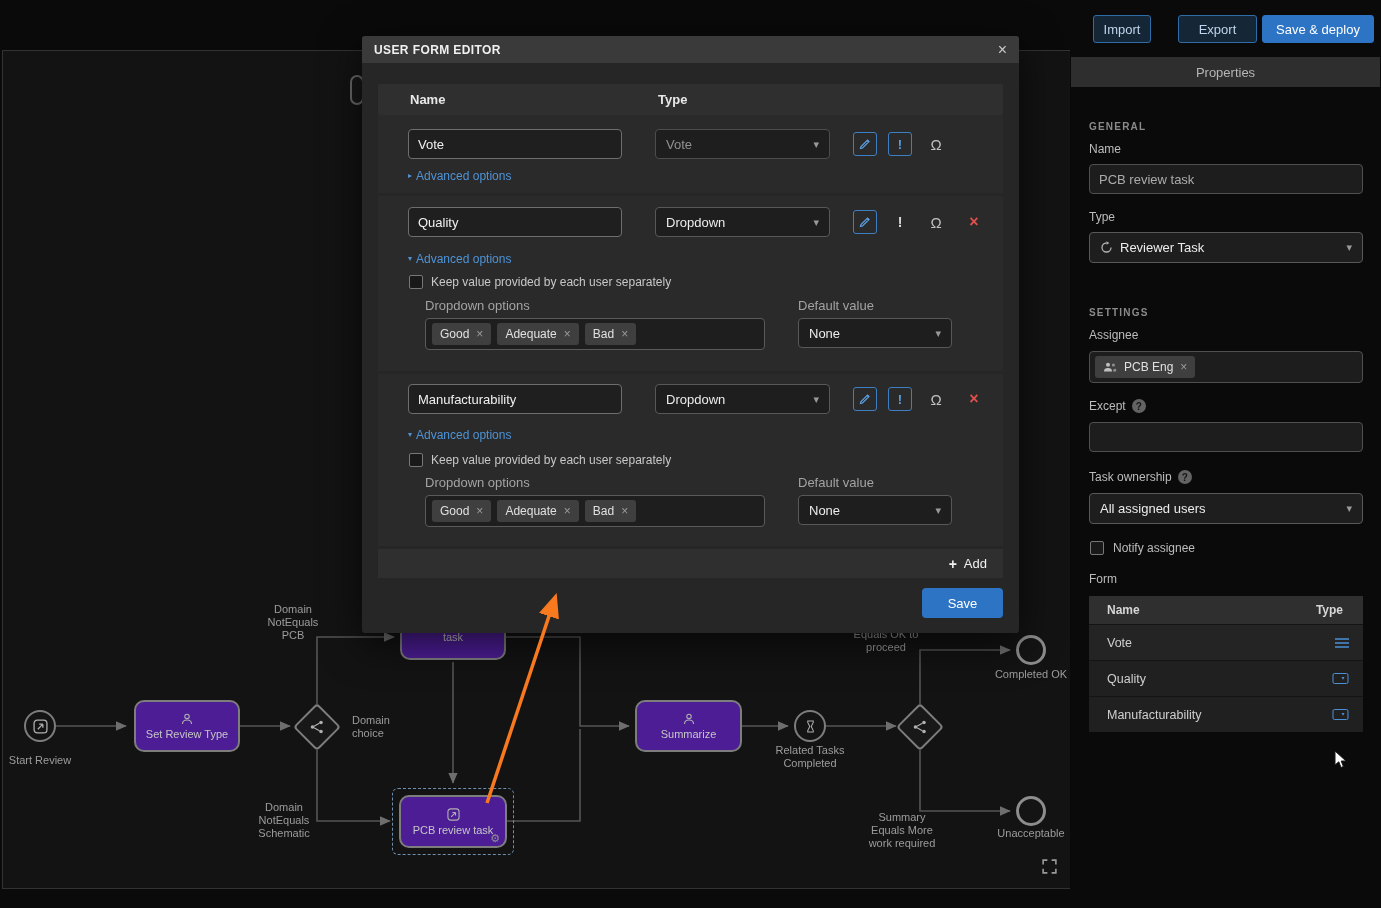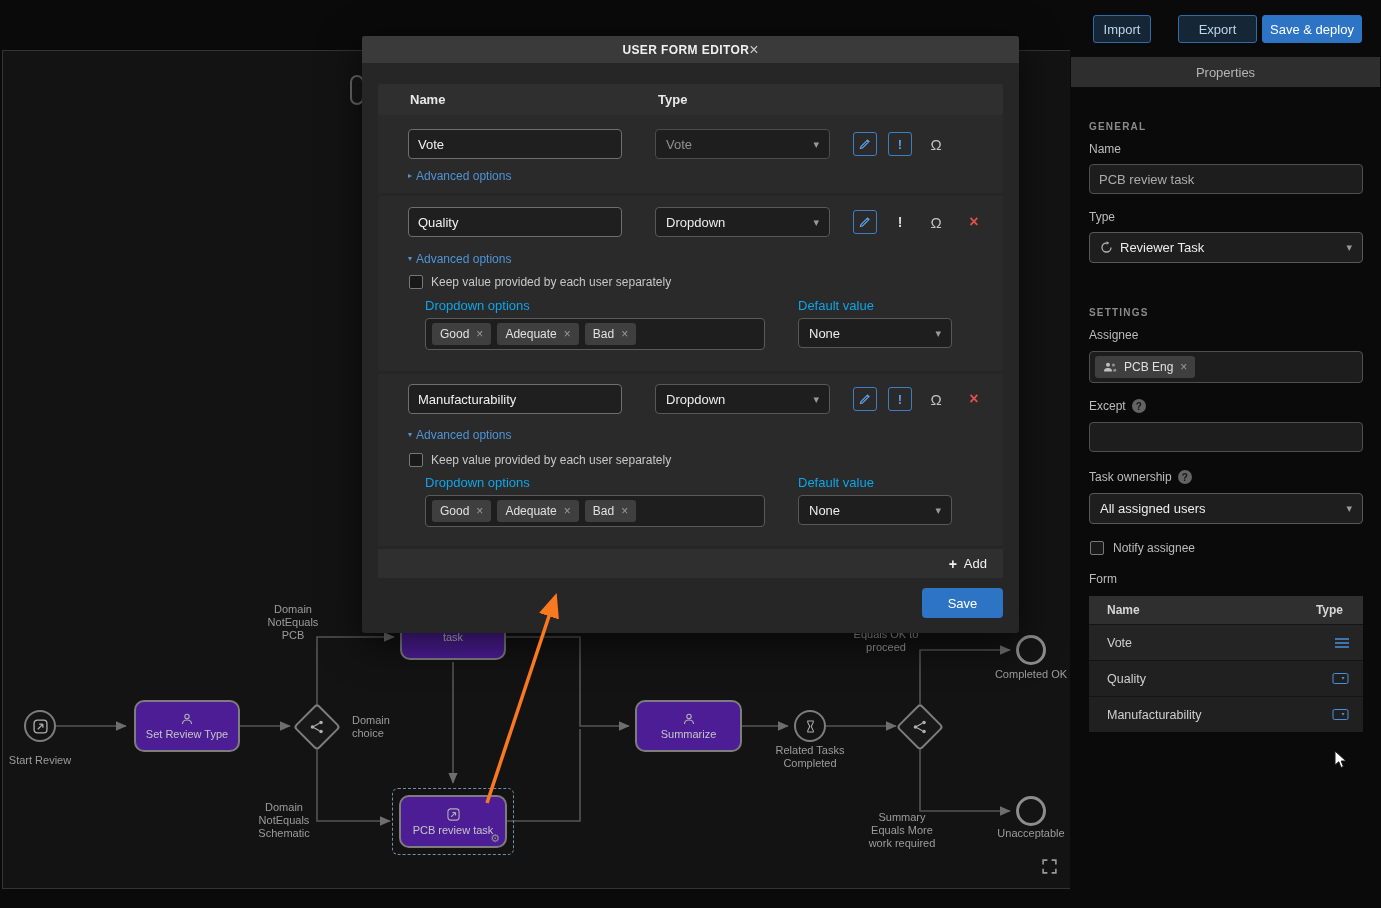--- a/index.html
+++ b/index.html
@@ -192,7 +192,7 @@
 <div class="btn btn-o" style="left:1178px;top:15px;width:79px">
     <span>Export</span>
   </div>
-<div class="btn btn-f" style="left:1262px;top:15px;width:100px">
+<div class="btn btn-f" style="left:1262px;top:15px;width:112px">
     <span>Save &amp; deploy</span>
   </div>
 

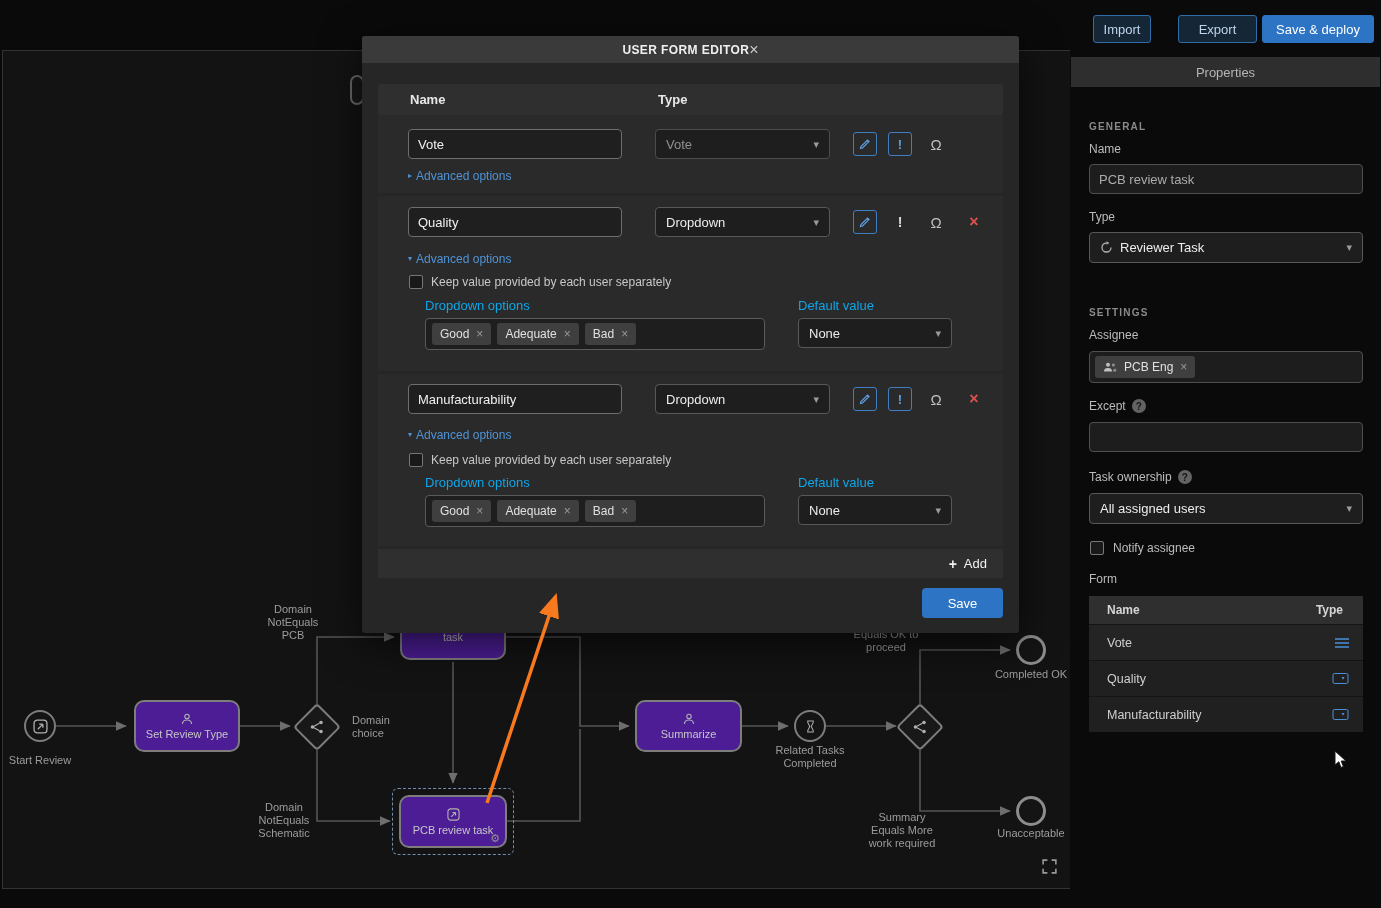--- a/index.html
+++ b/index.html
@@ -49,7 +49,7 @@
 
   
   .modal{position:absolute;left:362px;top:36px;width:657px;height:597px;background:#262626;border-radius:3px;box-shadow:0 10px 40px rgba(0,0,0,.65);z-index:10}
-  .m-head{height:27px;background:#3a3a3a;border-radius:3px 3px 0 0;display:flex;align-items:center;justify-content:center;padding:0 12px}
+  .m-head{height:27px;background:#3a3a3a;border-radius:3px 3px 0 0;display:flex;align-items:center;justify-content:space-between;padding:0 12px}
   .m-title{font-size:12px;font-weight:bold;letter-spacing:.4px;color:#f0f0f0}
   .m-close{color:#c9c9c9;font-size:16px;cursor:pointer;line-height:1}
   .thead{position:absolute;left:16px;top:48px;width:625px;height:31px;background:#2f2f2f;border-radius:2px}

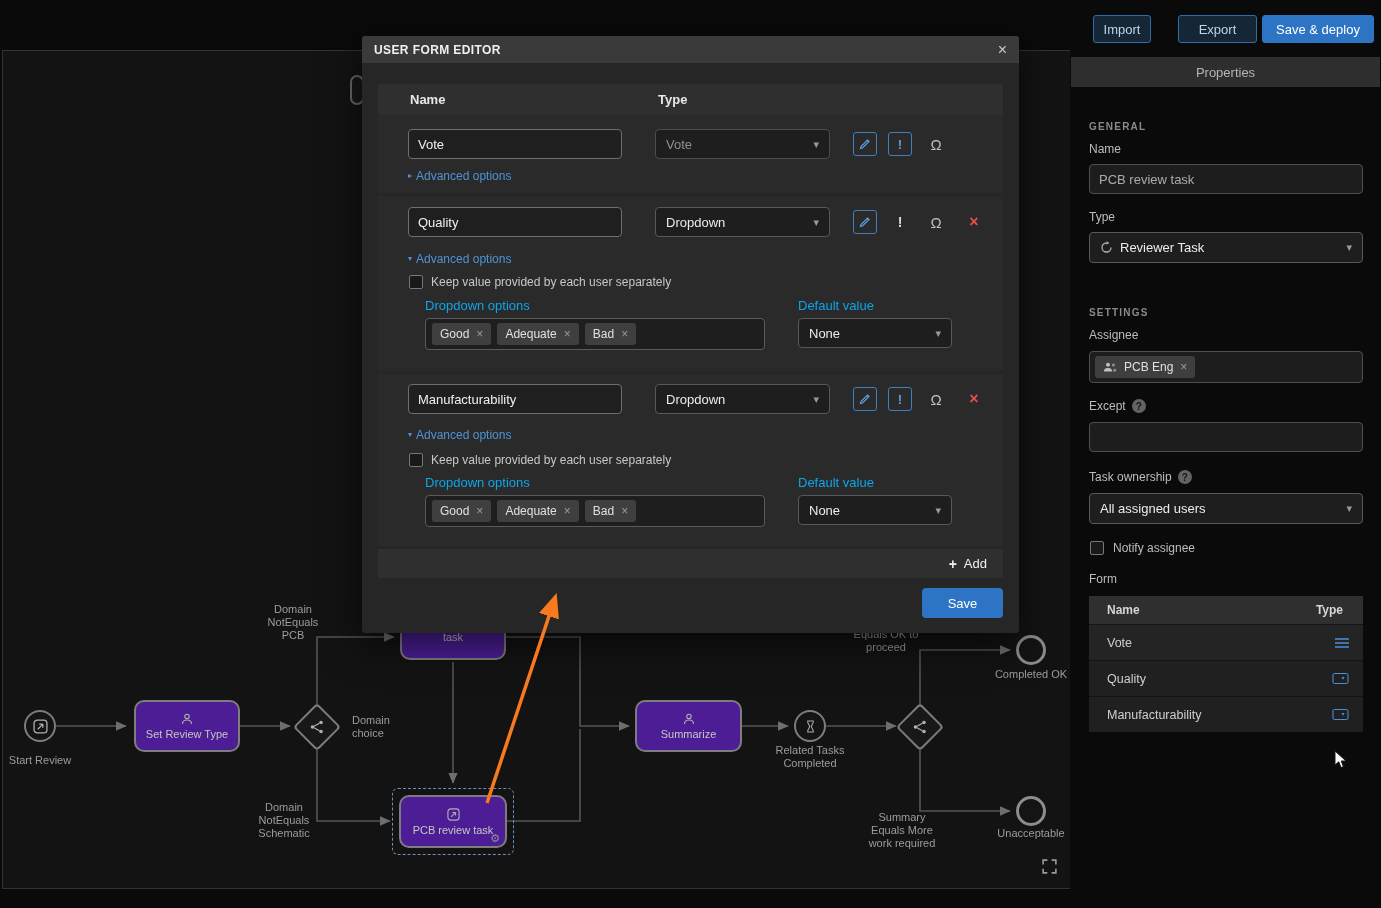--- a/index.html
+++ b/index.html
@@ -67,7 +67,7 @@
   .advmark{font-size:8px;margin-right:4px;position:relative;top:-1px}
   .chkrow{position:absolute;display:flex;align-items:center;gap:8px;cursor:pointer}
   .chklbl{font-size:12px;color:#c8c8c8}
-  .flbl{position:absolute;font-size:13px;color:#0ea5e9}
+  .flbl{position:absolute;font-size:13px;color:#a3a3a3}
   .chipbox{position:absolute;height:32px;background:#1e1e1e;border:1px solid #5a5a5a;border-radius:4px;display:flex;align-items:center;gap:6px;padding:0 6px}
   .addrow{position:absolute;left:16px;top:513px;width:625px;height:29px;background:#2f2f2f;display:flex;align-items:center;justify-content:flex-end;gap:7px;padding-right:16px;color:#f0f0f0;font-size:13px;cursor:pointer}
   .addplus{font-weight:bold;font-size:14px}

